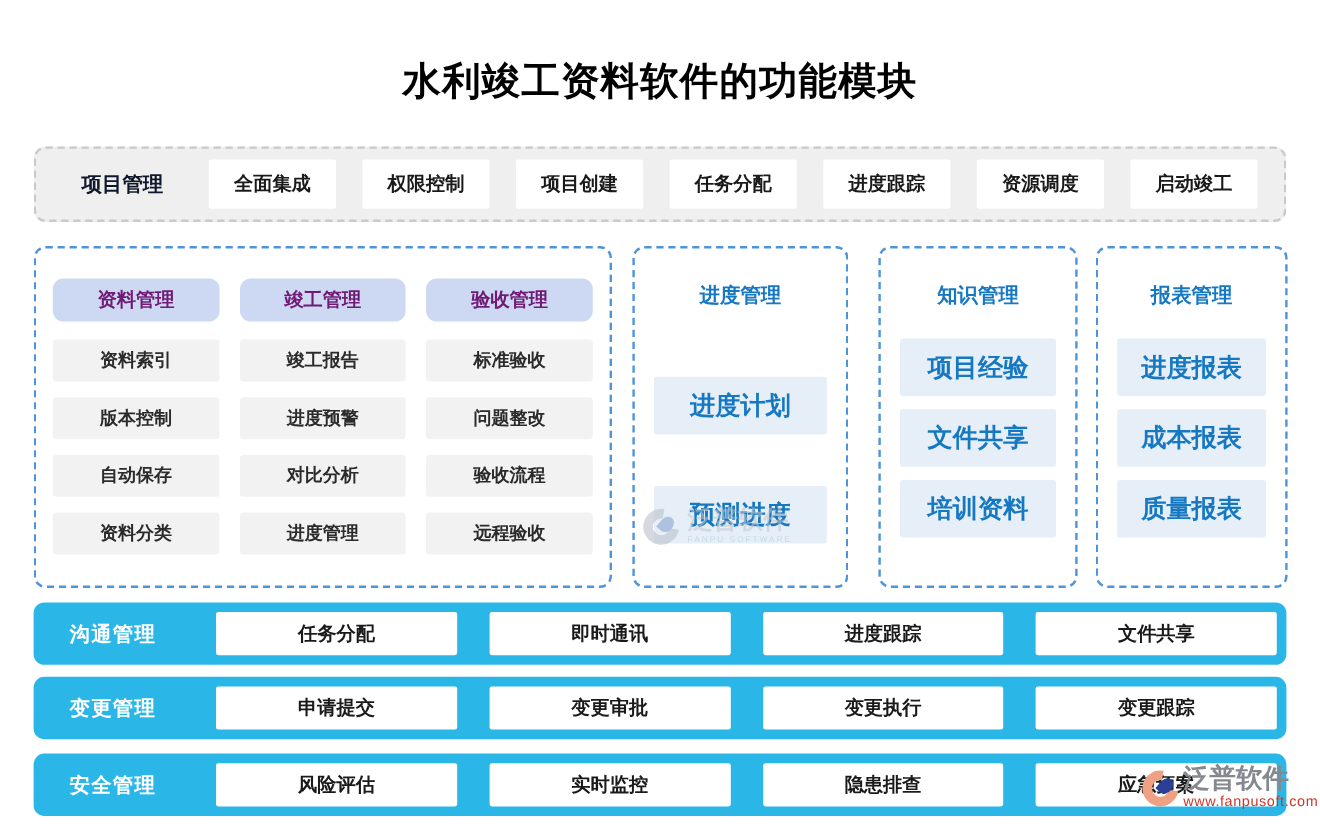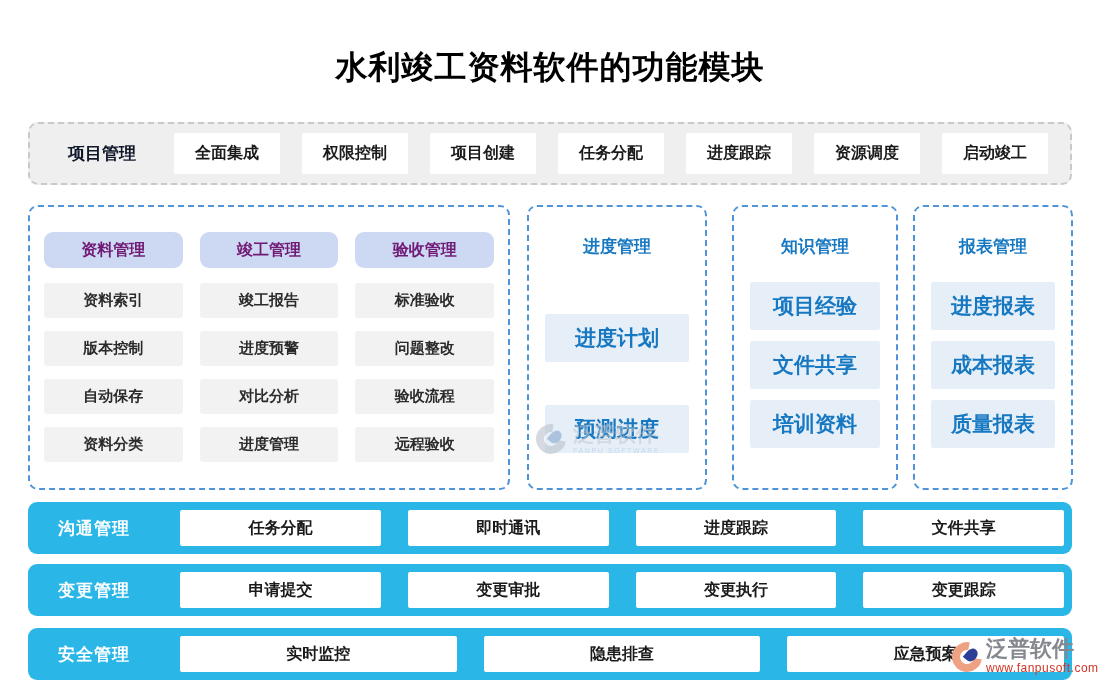--- a/index.html
+++ b/index.html
@@ -165,6 +165,7 @@
 
 <div class="bar bar3">
   <span class="bar-label">安全管理</span>
+  <div class="bar-btn">风险评估</div>
   <div class="bar-btn">实时监控</div>
   <div class="bar-btn">隐患排查</div>
   <div class="bar-btn">应急预案</div>

